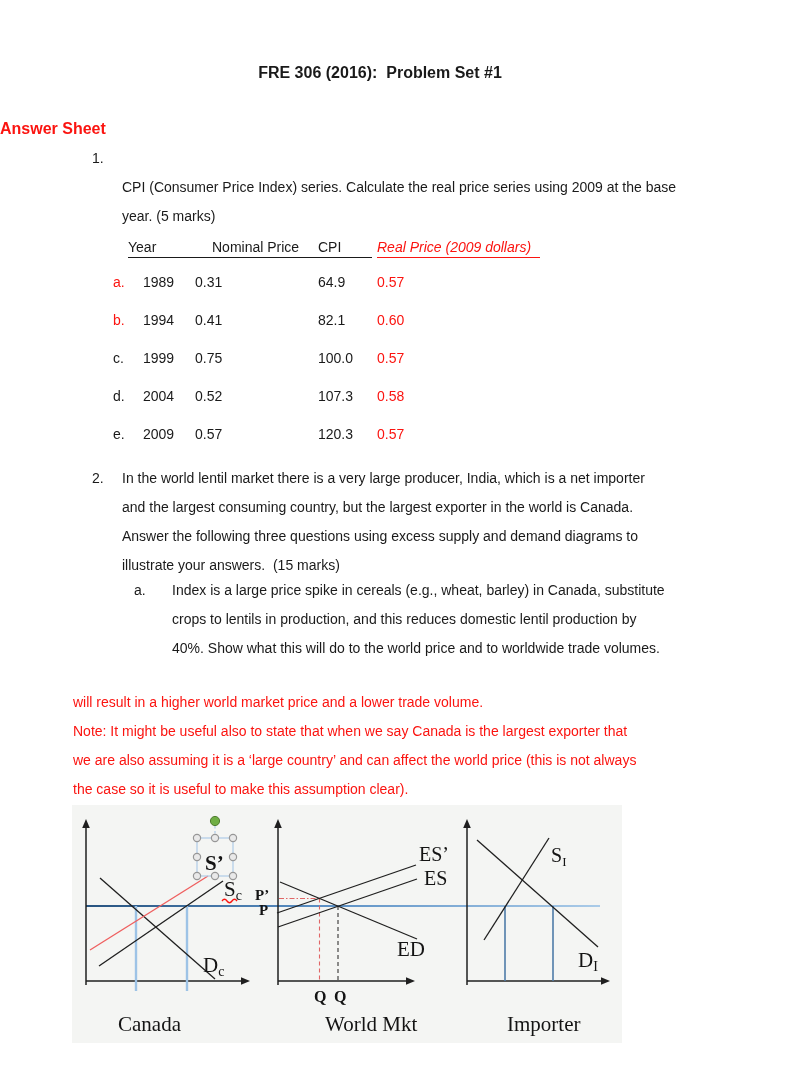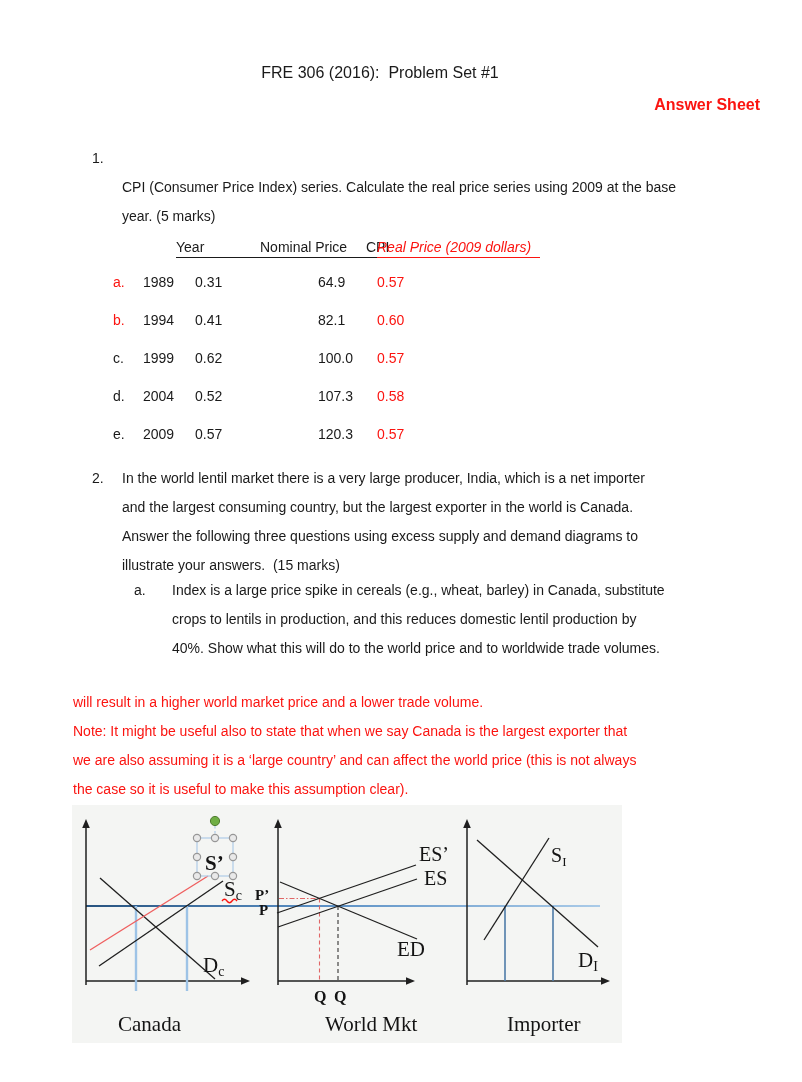--- a/index.html
+++ b/index.html
@@ -12,7 +12,7 @@
   }
   .title {
     position:absolute; left:0; top:64px; width:760px; text-align:center;
-    font-size:16px; font-weight:normal; white-space:pre;
+    font-size:16px; font-weight:bold; white-space:pre;
   }
   .subtitle {
     position:absolute; left:0; top:96px; width:760px; text-align:right;

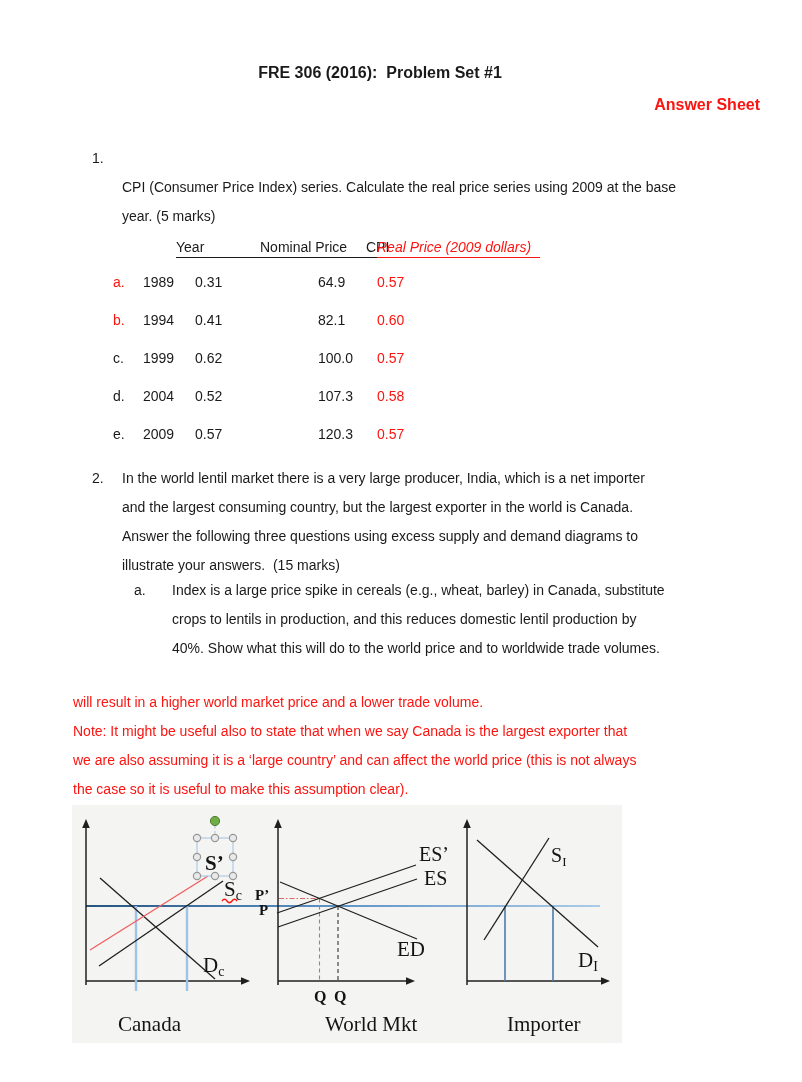--- a/index.html
+++ b/index.html
@@ -15,7 +15,7 @@
     font-size:16px; font-weight:bold; white-space:pre;
   }
   .subtitle {
-    position:absolute; left:0; top:96px; width:760px; text-align:right;
+    position:absolute; left:0; top:120px; width:760px; text-align:left;
     font-size:16px; font-weight:bold; color:var(--red); white-space:pre;
   }
   .line { position:absolute; font-size:14px; line-height:20px; white-space:pre; }

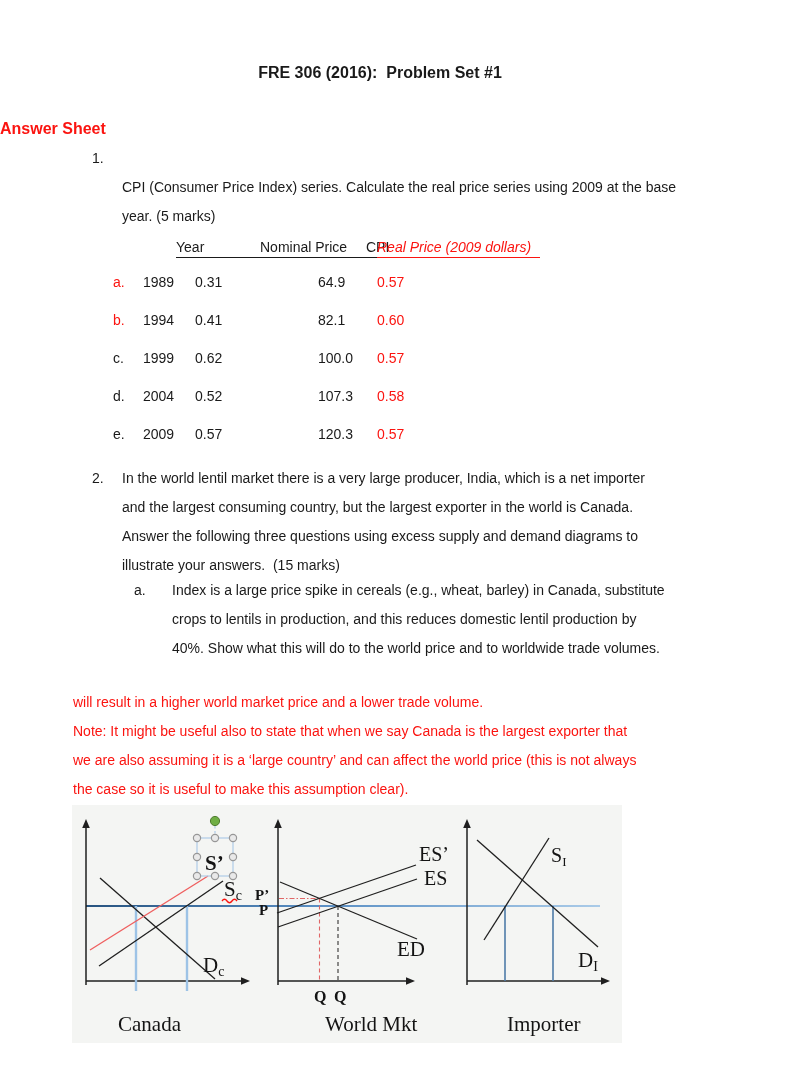--- a/index.html
+++ b/index.html
@@ -22,7 +22,7 @@
   .num  { position:absolute; font-size:14px; line-height:20px; }
   .cell { position:absolute; font-size:14px; line-height:20px; top:0; }
   .red-text { color:var(--red); }
-  .thdr { position:absolute; height:21px; border-bottom:1.6px solid var(--ink);margin-left:48px; }
+  .thdr { position:absolute; height:21px; border-bottom:1.6px solid var(--ink); }
   .thdr-red { position:absolute; height:21px; border-bottom:1.6px solid var(--red);font-style:italic; }
   .trow { position:absolute; left:0; top:0; width:802px; height:0; }
   .figure {

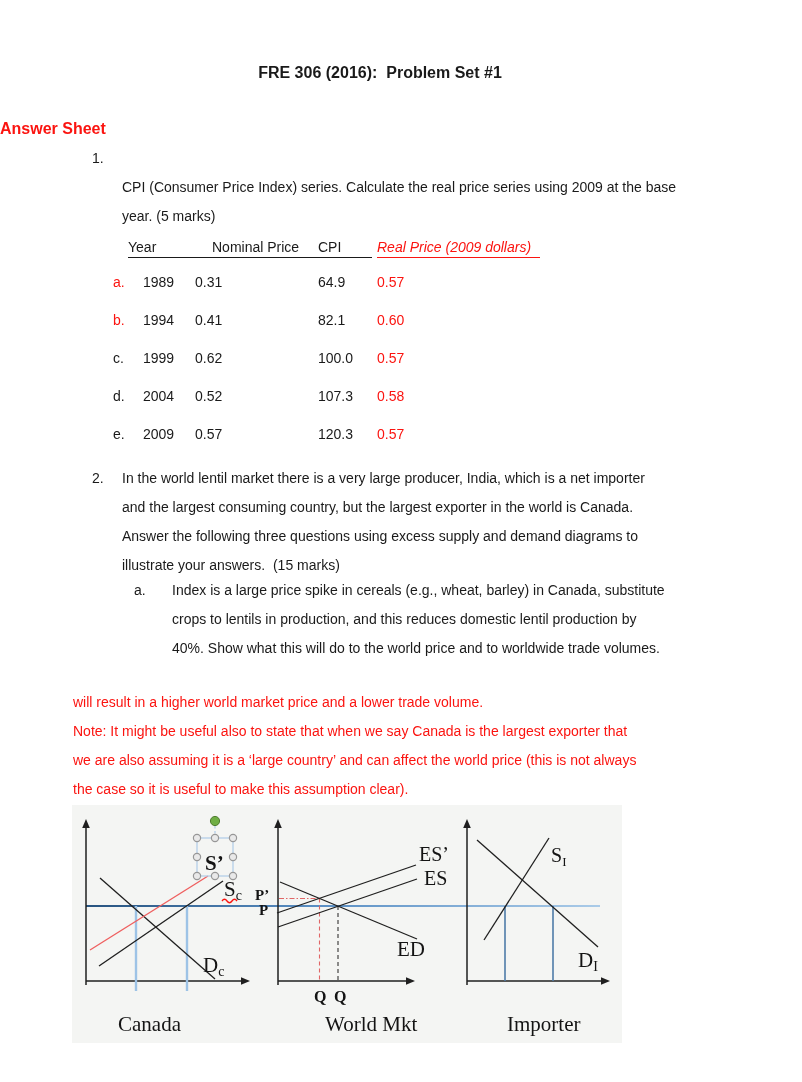--- a/index.html
+++ b/index.html
@@ -70,7 +70,7 @@
   <div class="trow">
     <span class="cell" style="left:113px;top:348px">c.</span>
     <span class="cell" style="left:143px;top:348px">1999</span>
-    <span class="cell" style="left:195px;top:348px">0.62</span>
+    <span class="cell" style="left:195px;top:348px">0.75</span>
     <span class="cell" style="left:318px;top:348px">100.0</span>
     <span class="cell red-text" style="left:377px;top:348px">0.57</span>
   </div>

